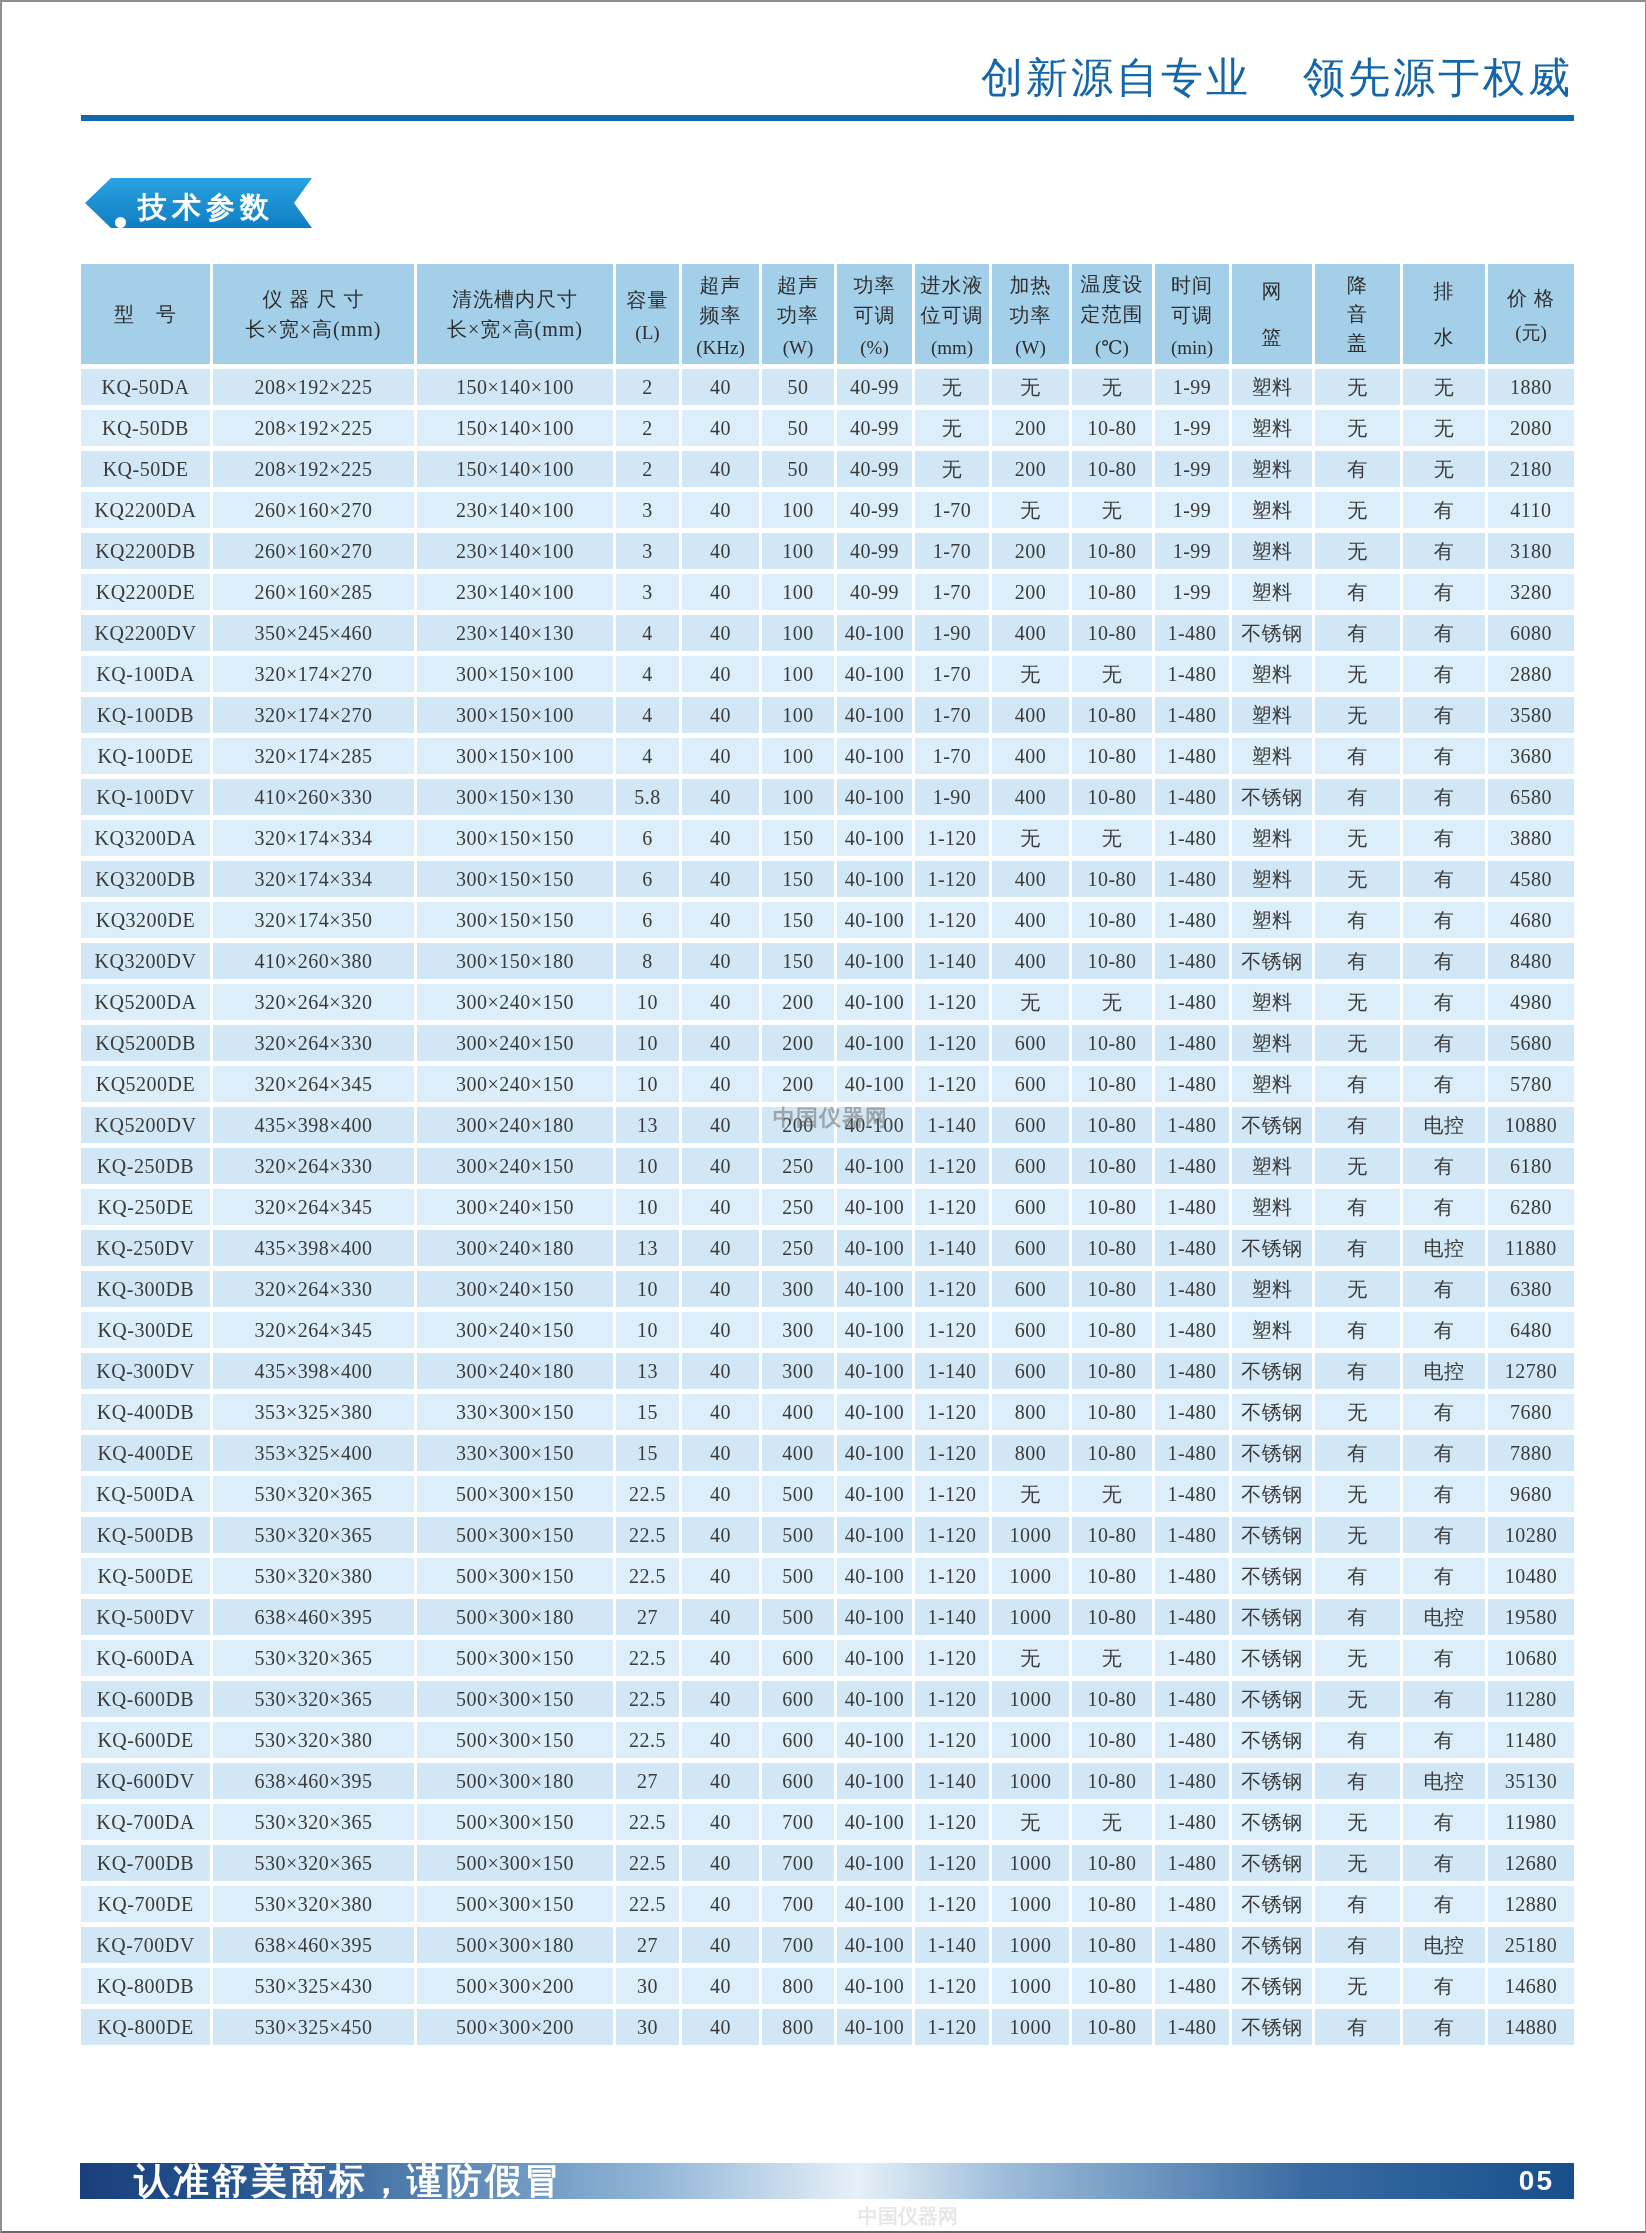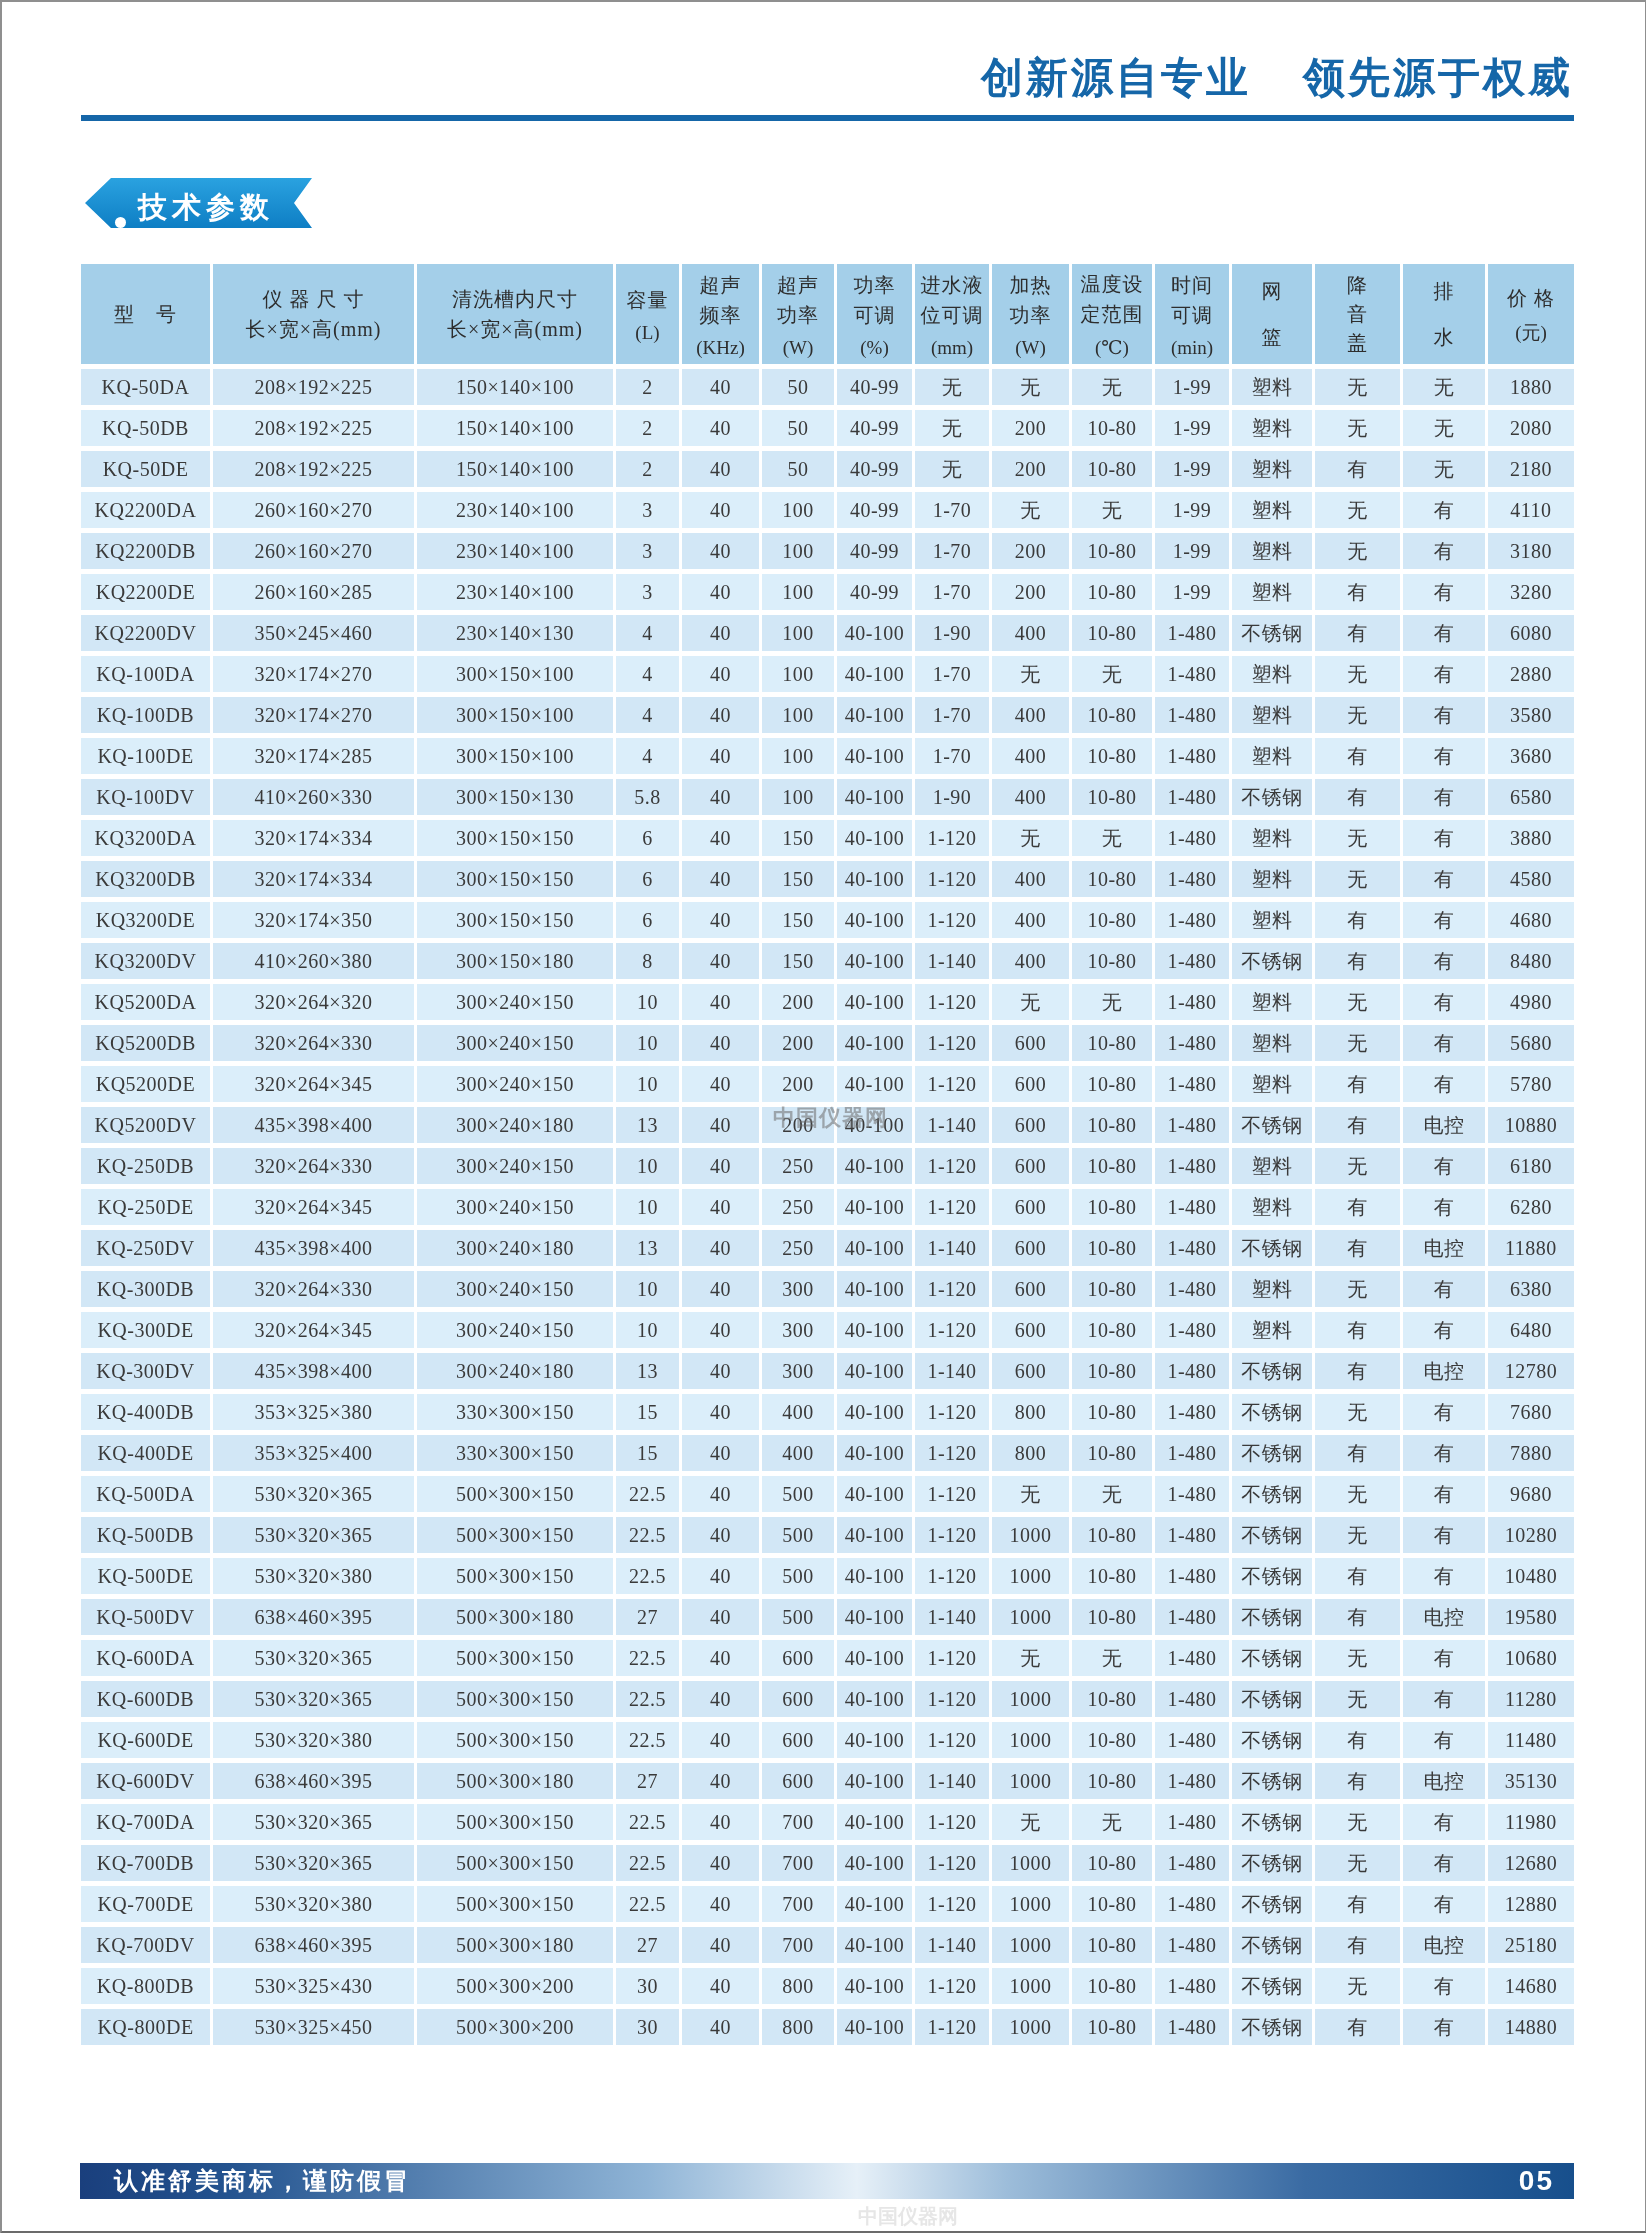--- a/index.html
+++ b/index.html
@@ -14,7 +14,7 @@
   .slogan {
     position:absolute; top:48px; right:72px; height:54px;
     font-family:"Liberation Sans","DejaVu Sans",sans-serif;
-    font-weight:bold; font-size:42px; color:#1566a8; letter-spacing:3px;
+    font-weight:normal; font-size:42px; color:#1566a8; letter-spacing:3px;
     white-space:nowrap;
     margin-left:12px;
   }

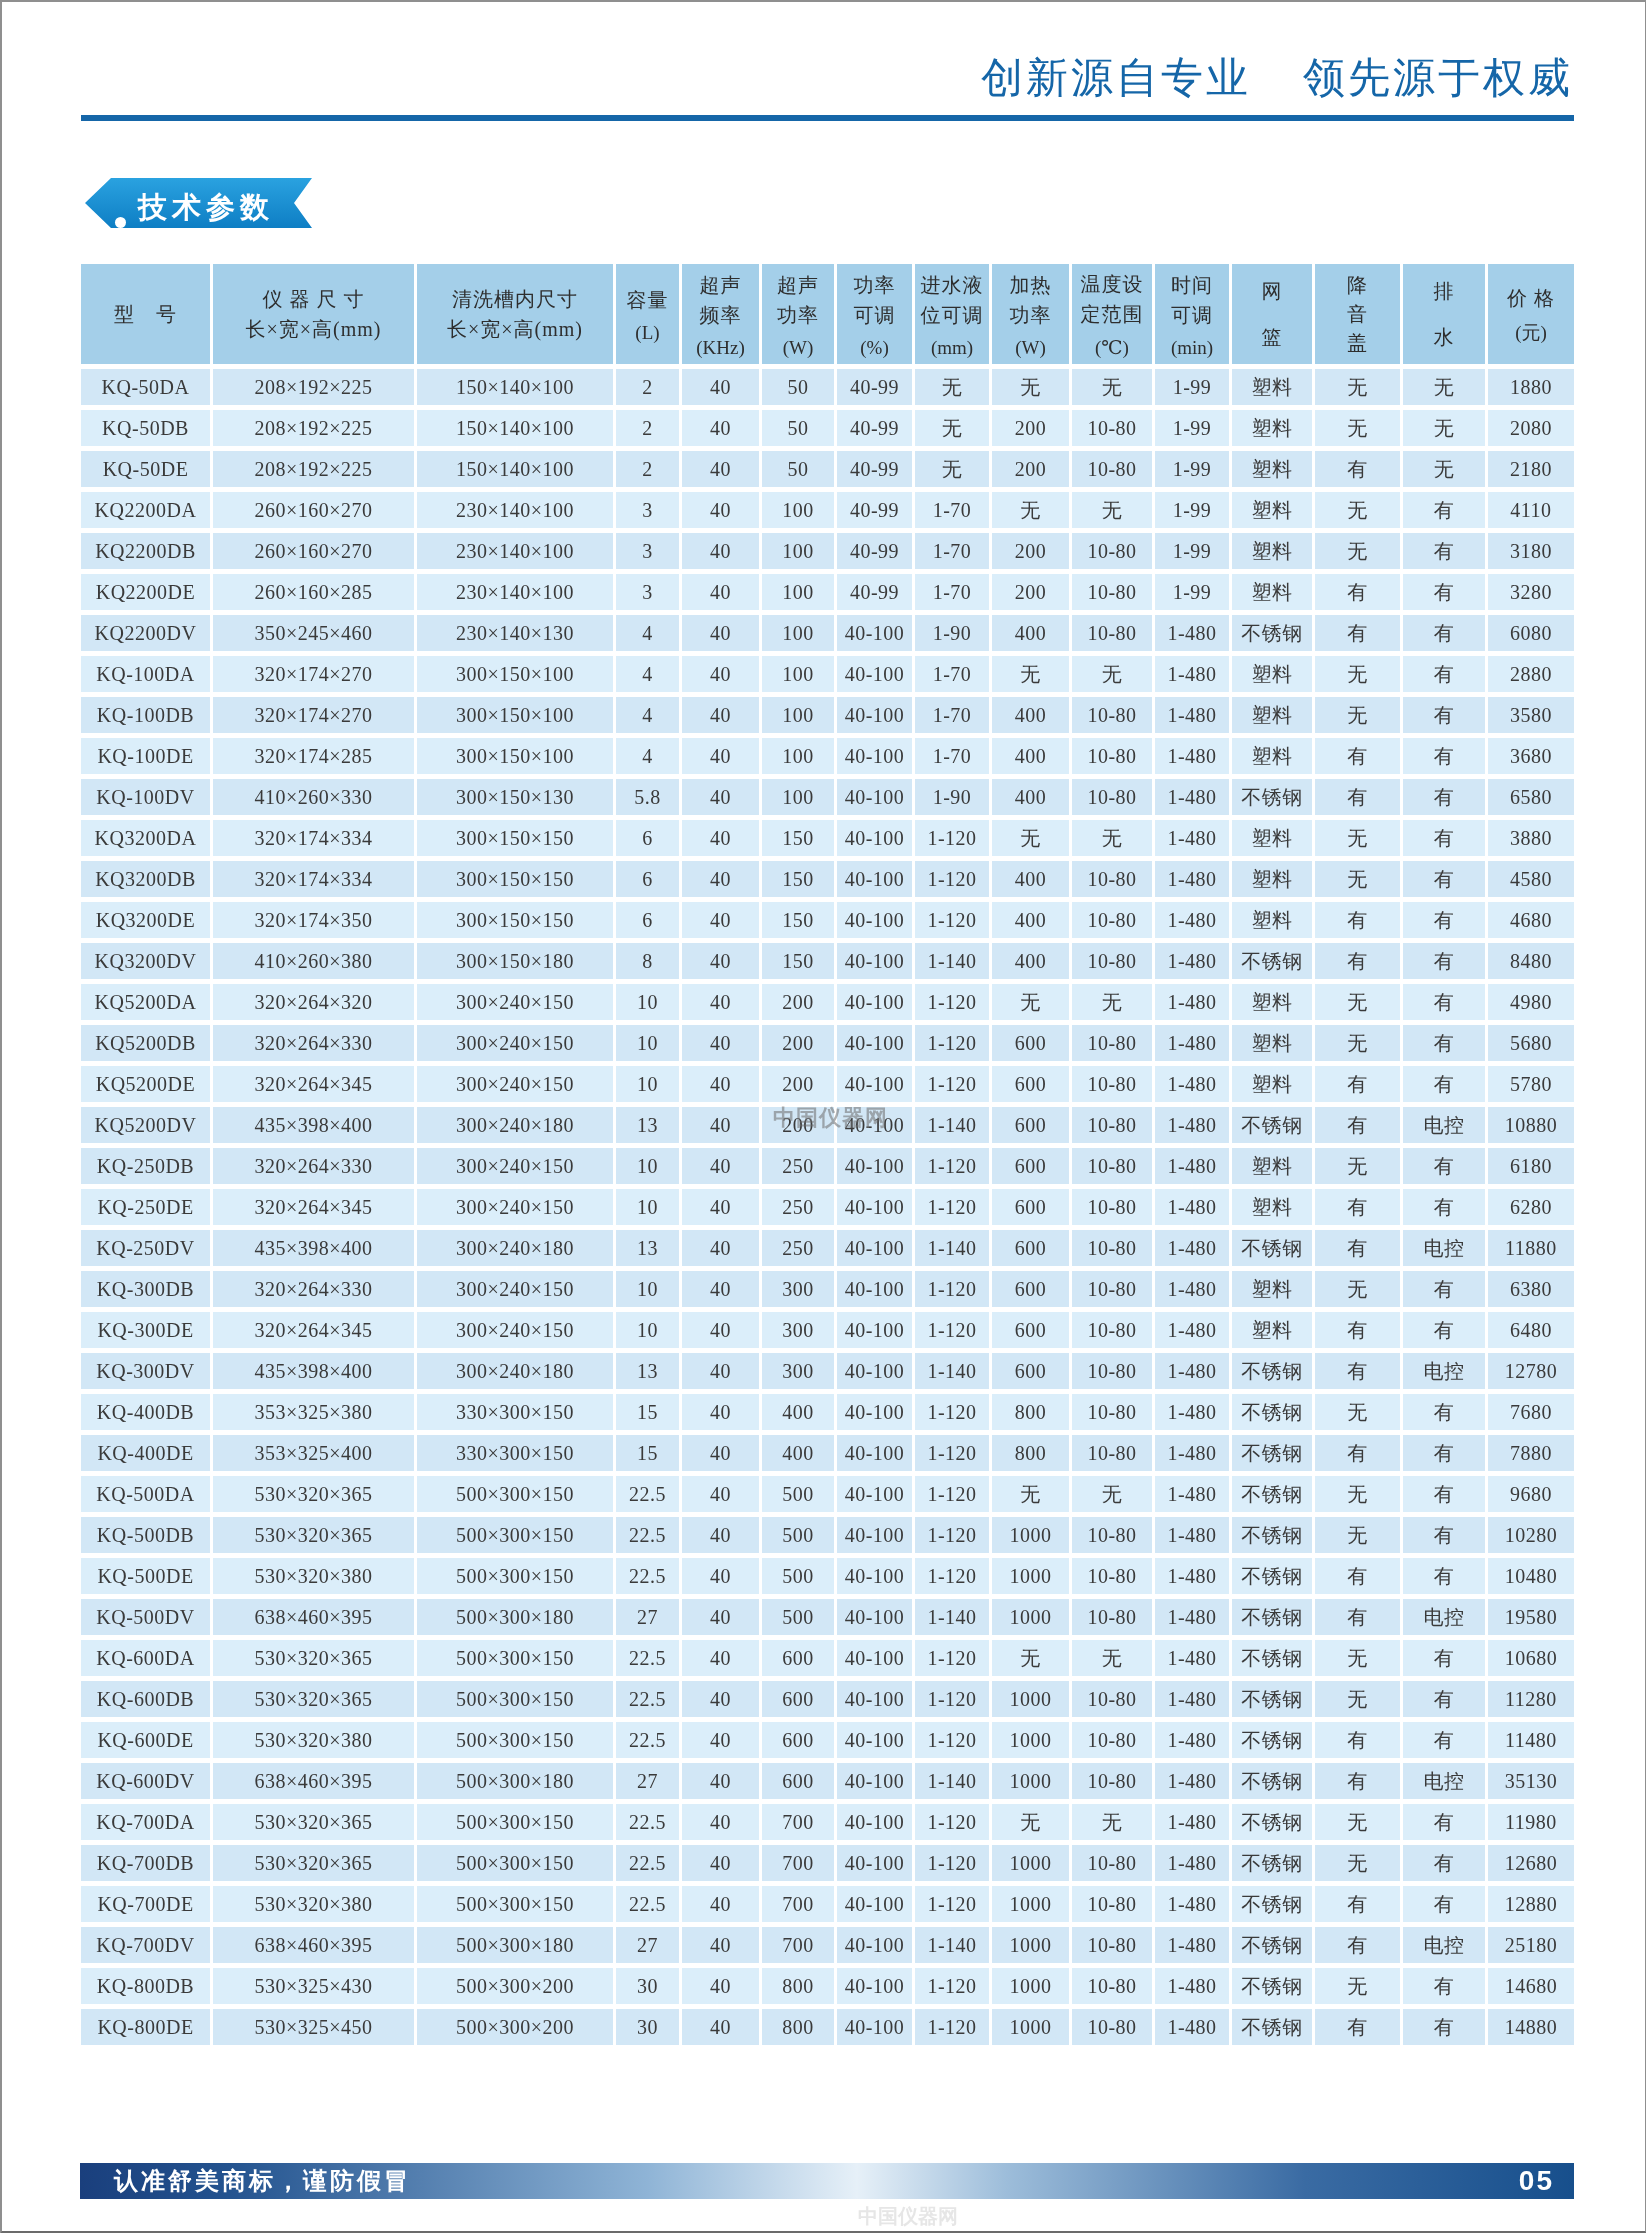--- a/index.html
+++ b/index.html
@@ -77,7 +77,7 @@
     font-family:"Liberation Sans","DejaVu Sans",sans-serif;
     color:#fff; font-weight:bold;
   }
-  .footer-note { font-size:24px; letter-spacing:3px; margin-left:34px;font-family:Liberation Mono, monospace; }
+  .footer-note { font-size:36px; letter-spacing:3px; margin-left:54px;font-family:Liberation Mono, monospace; }
   .footer-page { font-size:28px; letter-spacing:2px; margin-right:20px; }
 </style>
 </head>

